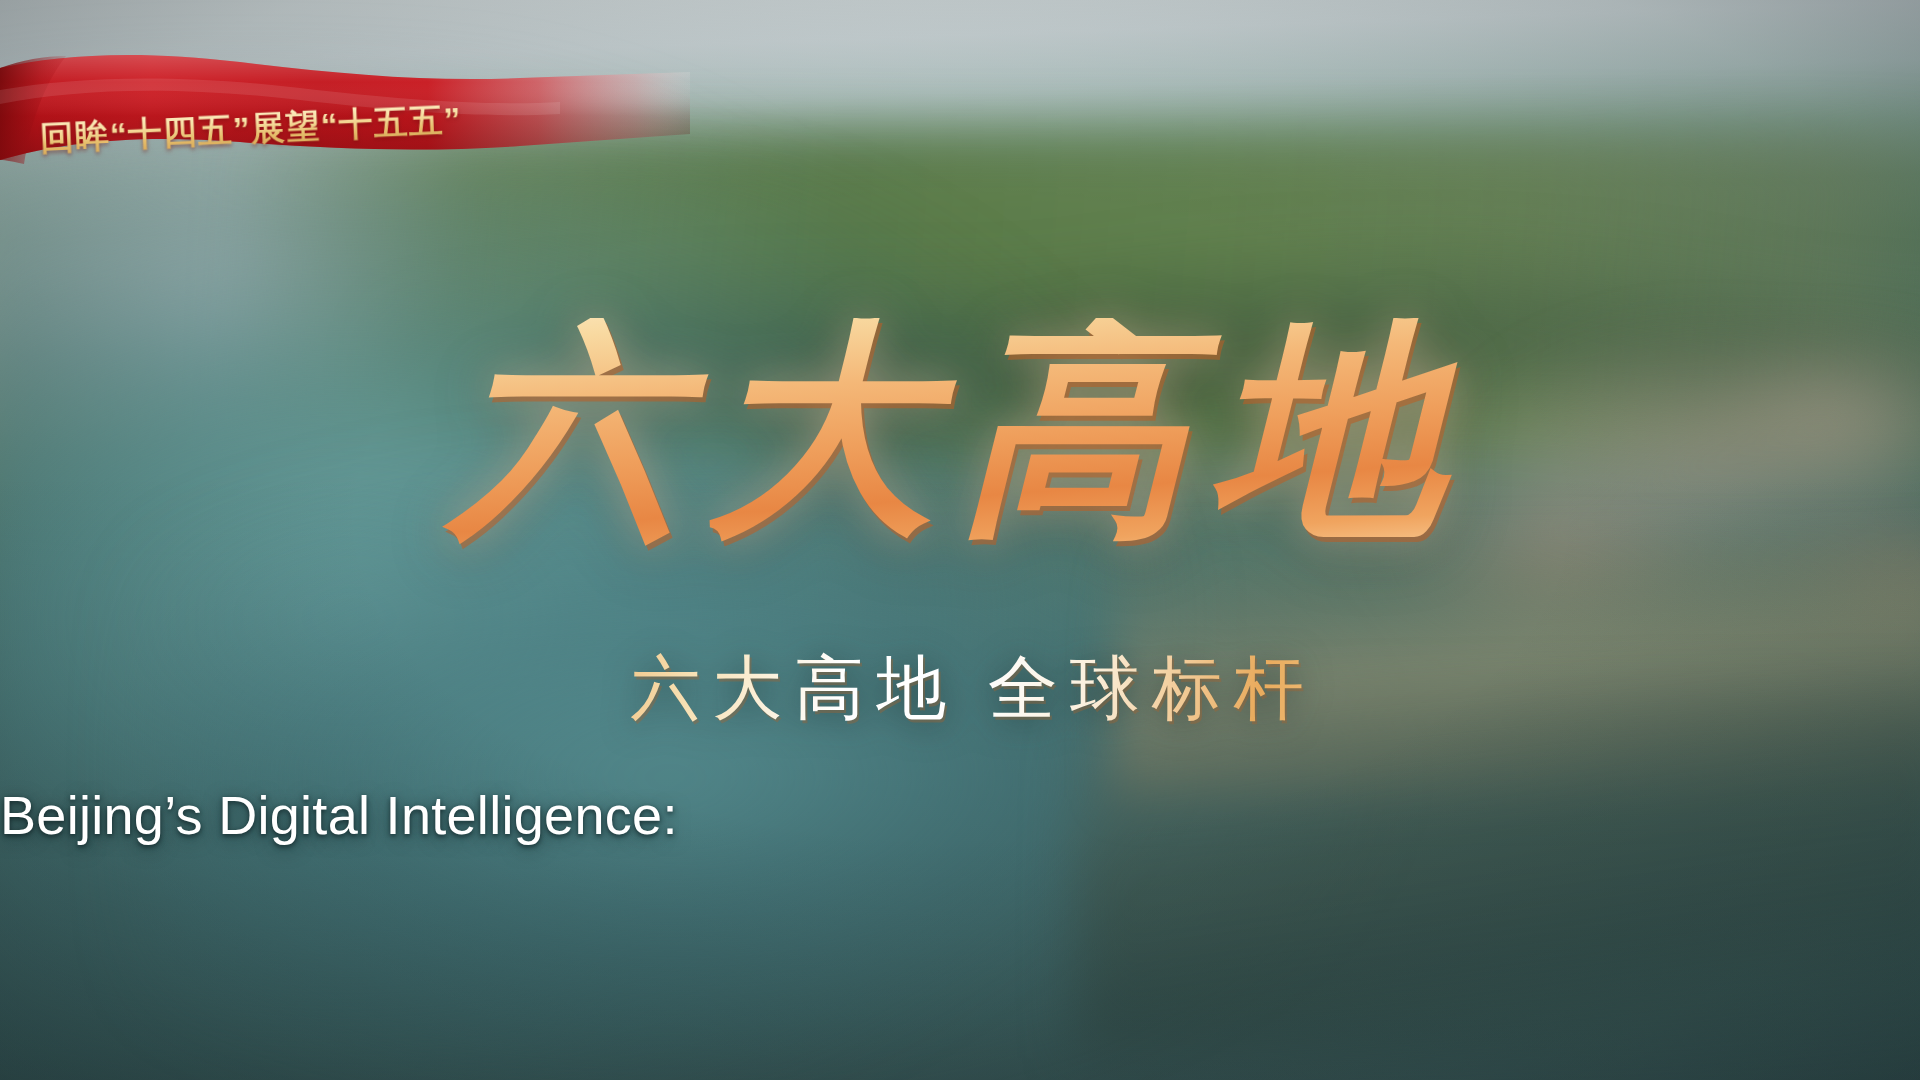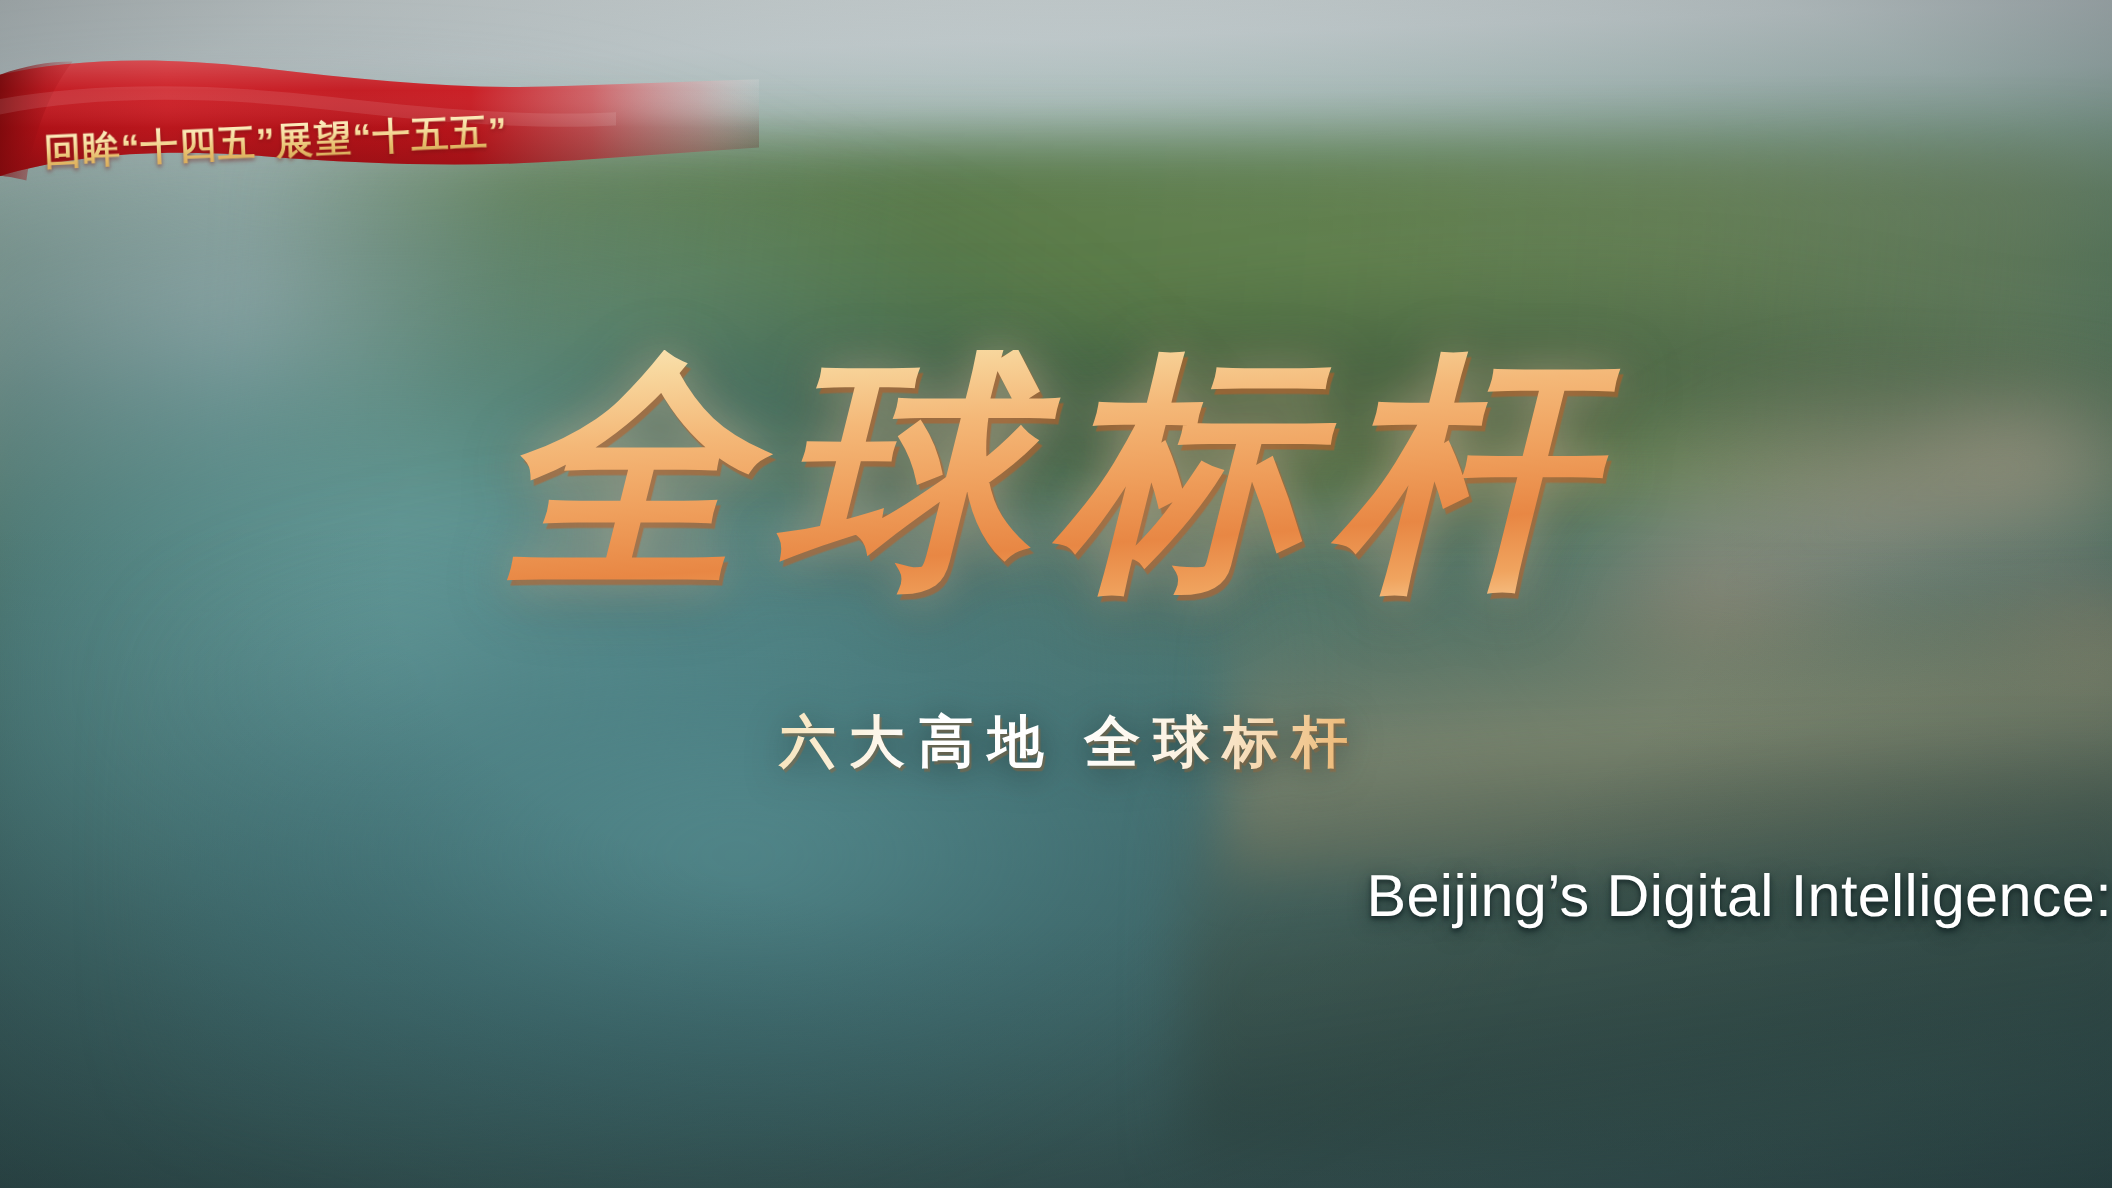--- a/index.html
+++ b/index.html
@@ -340,7 +340,7 @@
     <div class="ribbon-text">回眸“十四五”展望“十五五”</div>
   </div>
 
-  <div class="main-title">全球标杆</div>
+  <div class="main-title">六大高地</div>
 
   <div class="cn-sub">六大高地 全球标杆</div>
 

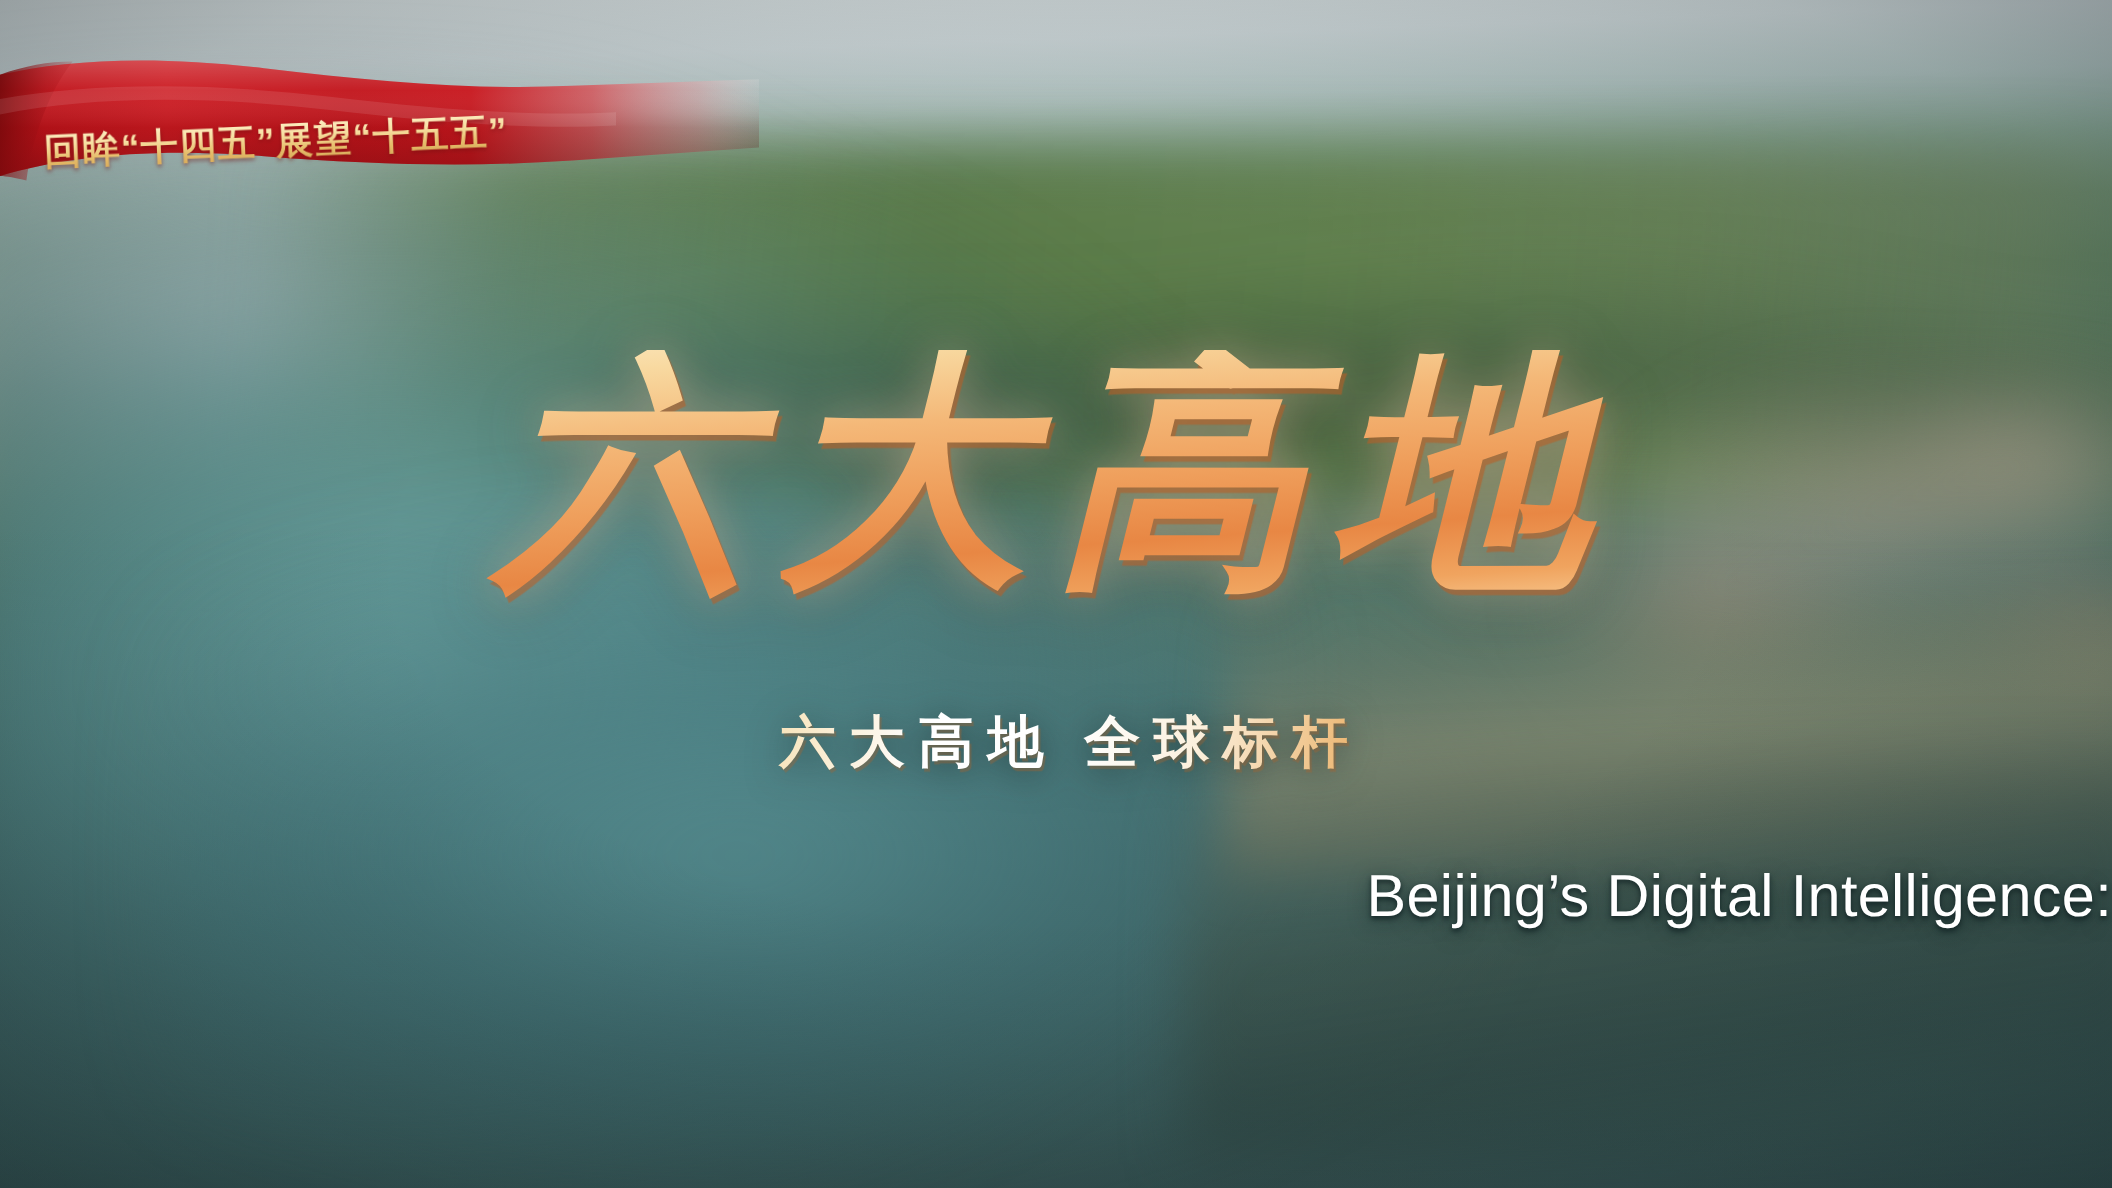--- a/index.html
+++ b/index.html
@@ -224,8 +224,8 @@
     top: 645px;
     text-align: center;
     font-family: "Liberation Serif", serif;
-    font-size: 51px;
-    font-weight: bold;
+    font-size: 70px;
+    font-weight: normal;
     line-height: 1.25;
     letter-spacing: 12px;
     white-space: nowrap;

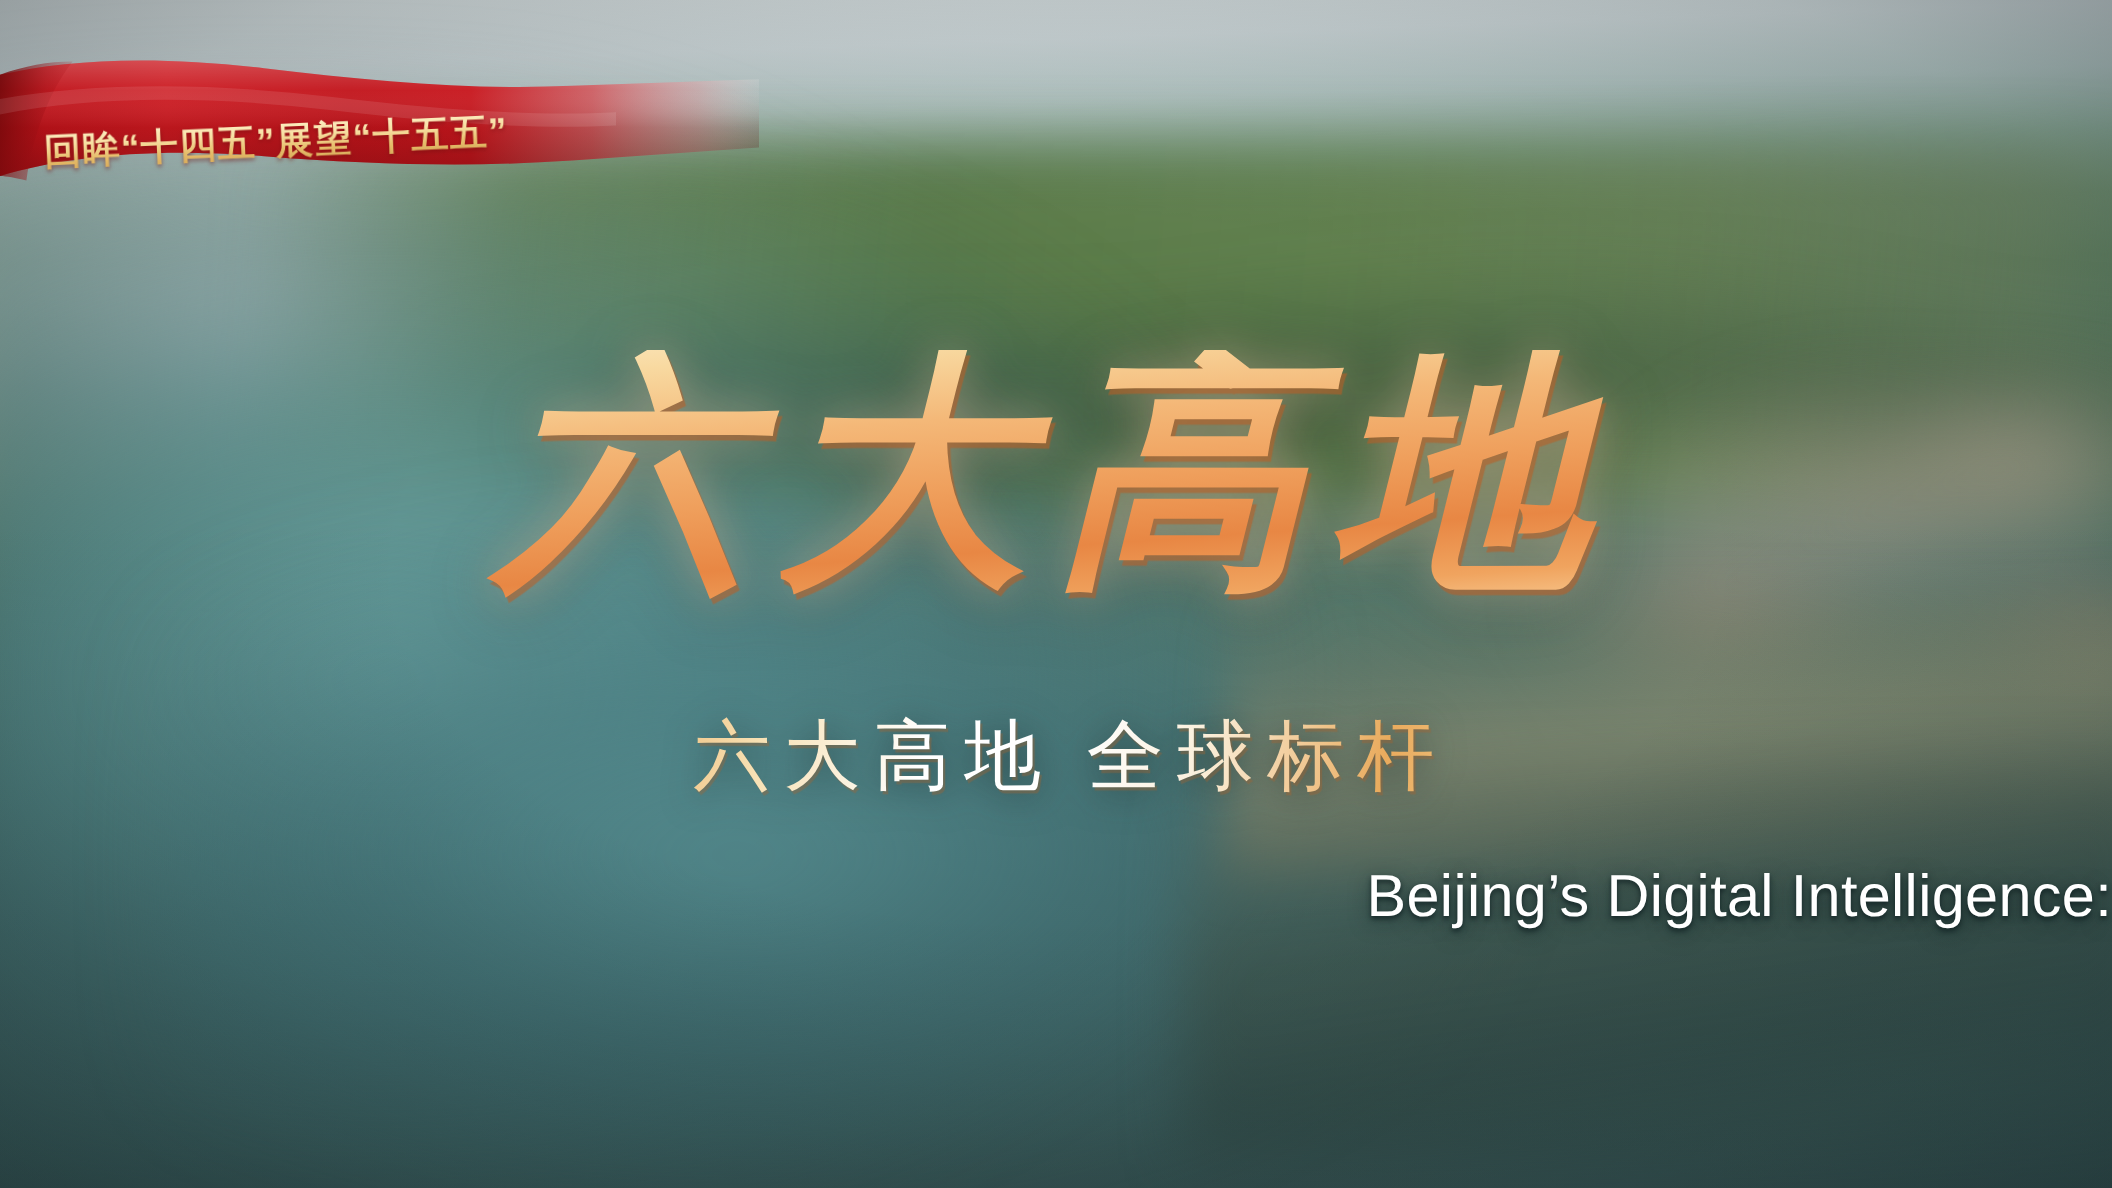--- a/index.html
+++ b/index.html
@@ -272,7 +272,7 @@
     left: 0;
     right: 0;
     top: 780px;
-    text-align: right;
+    text-align: left;
     font-family: "Liberation Sans", sans-serif;
     font-weight: normal;
   }

